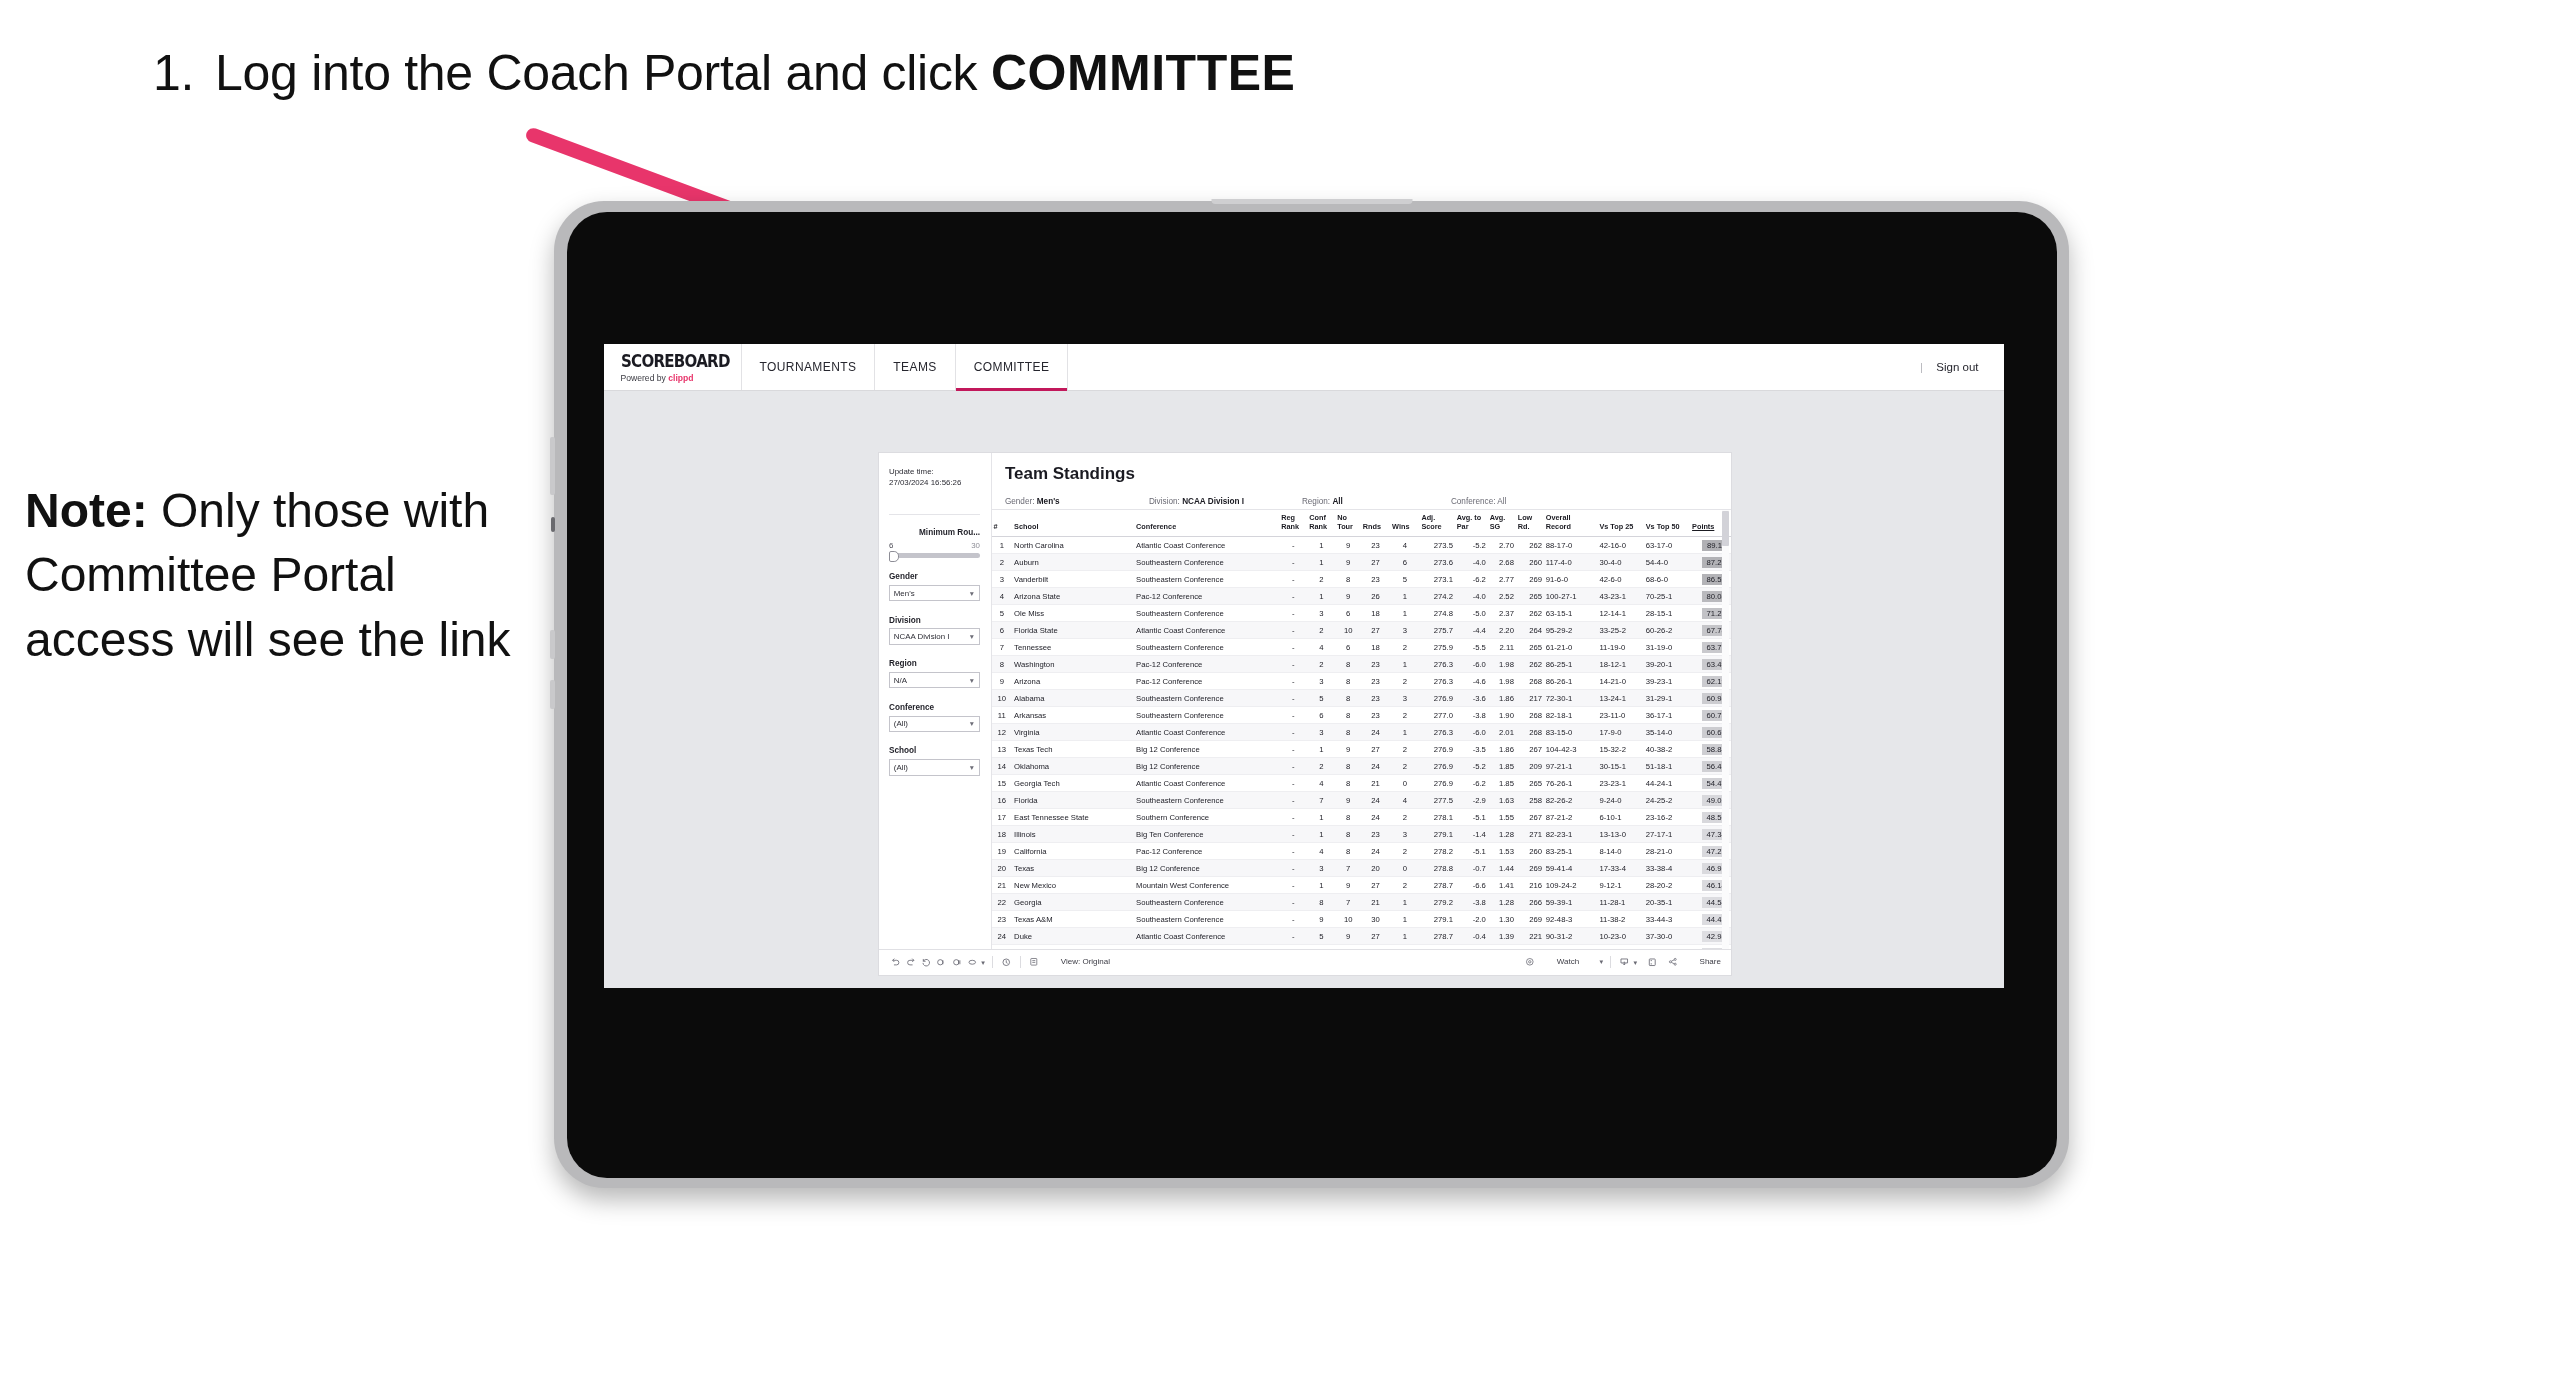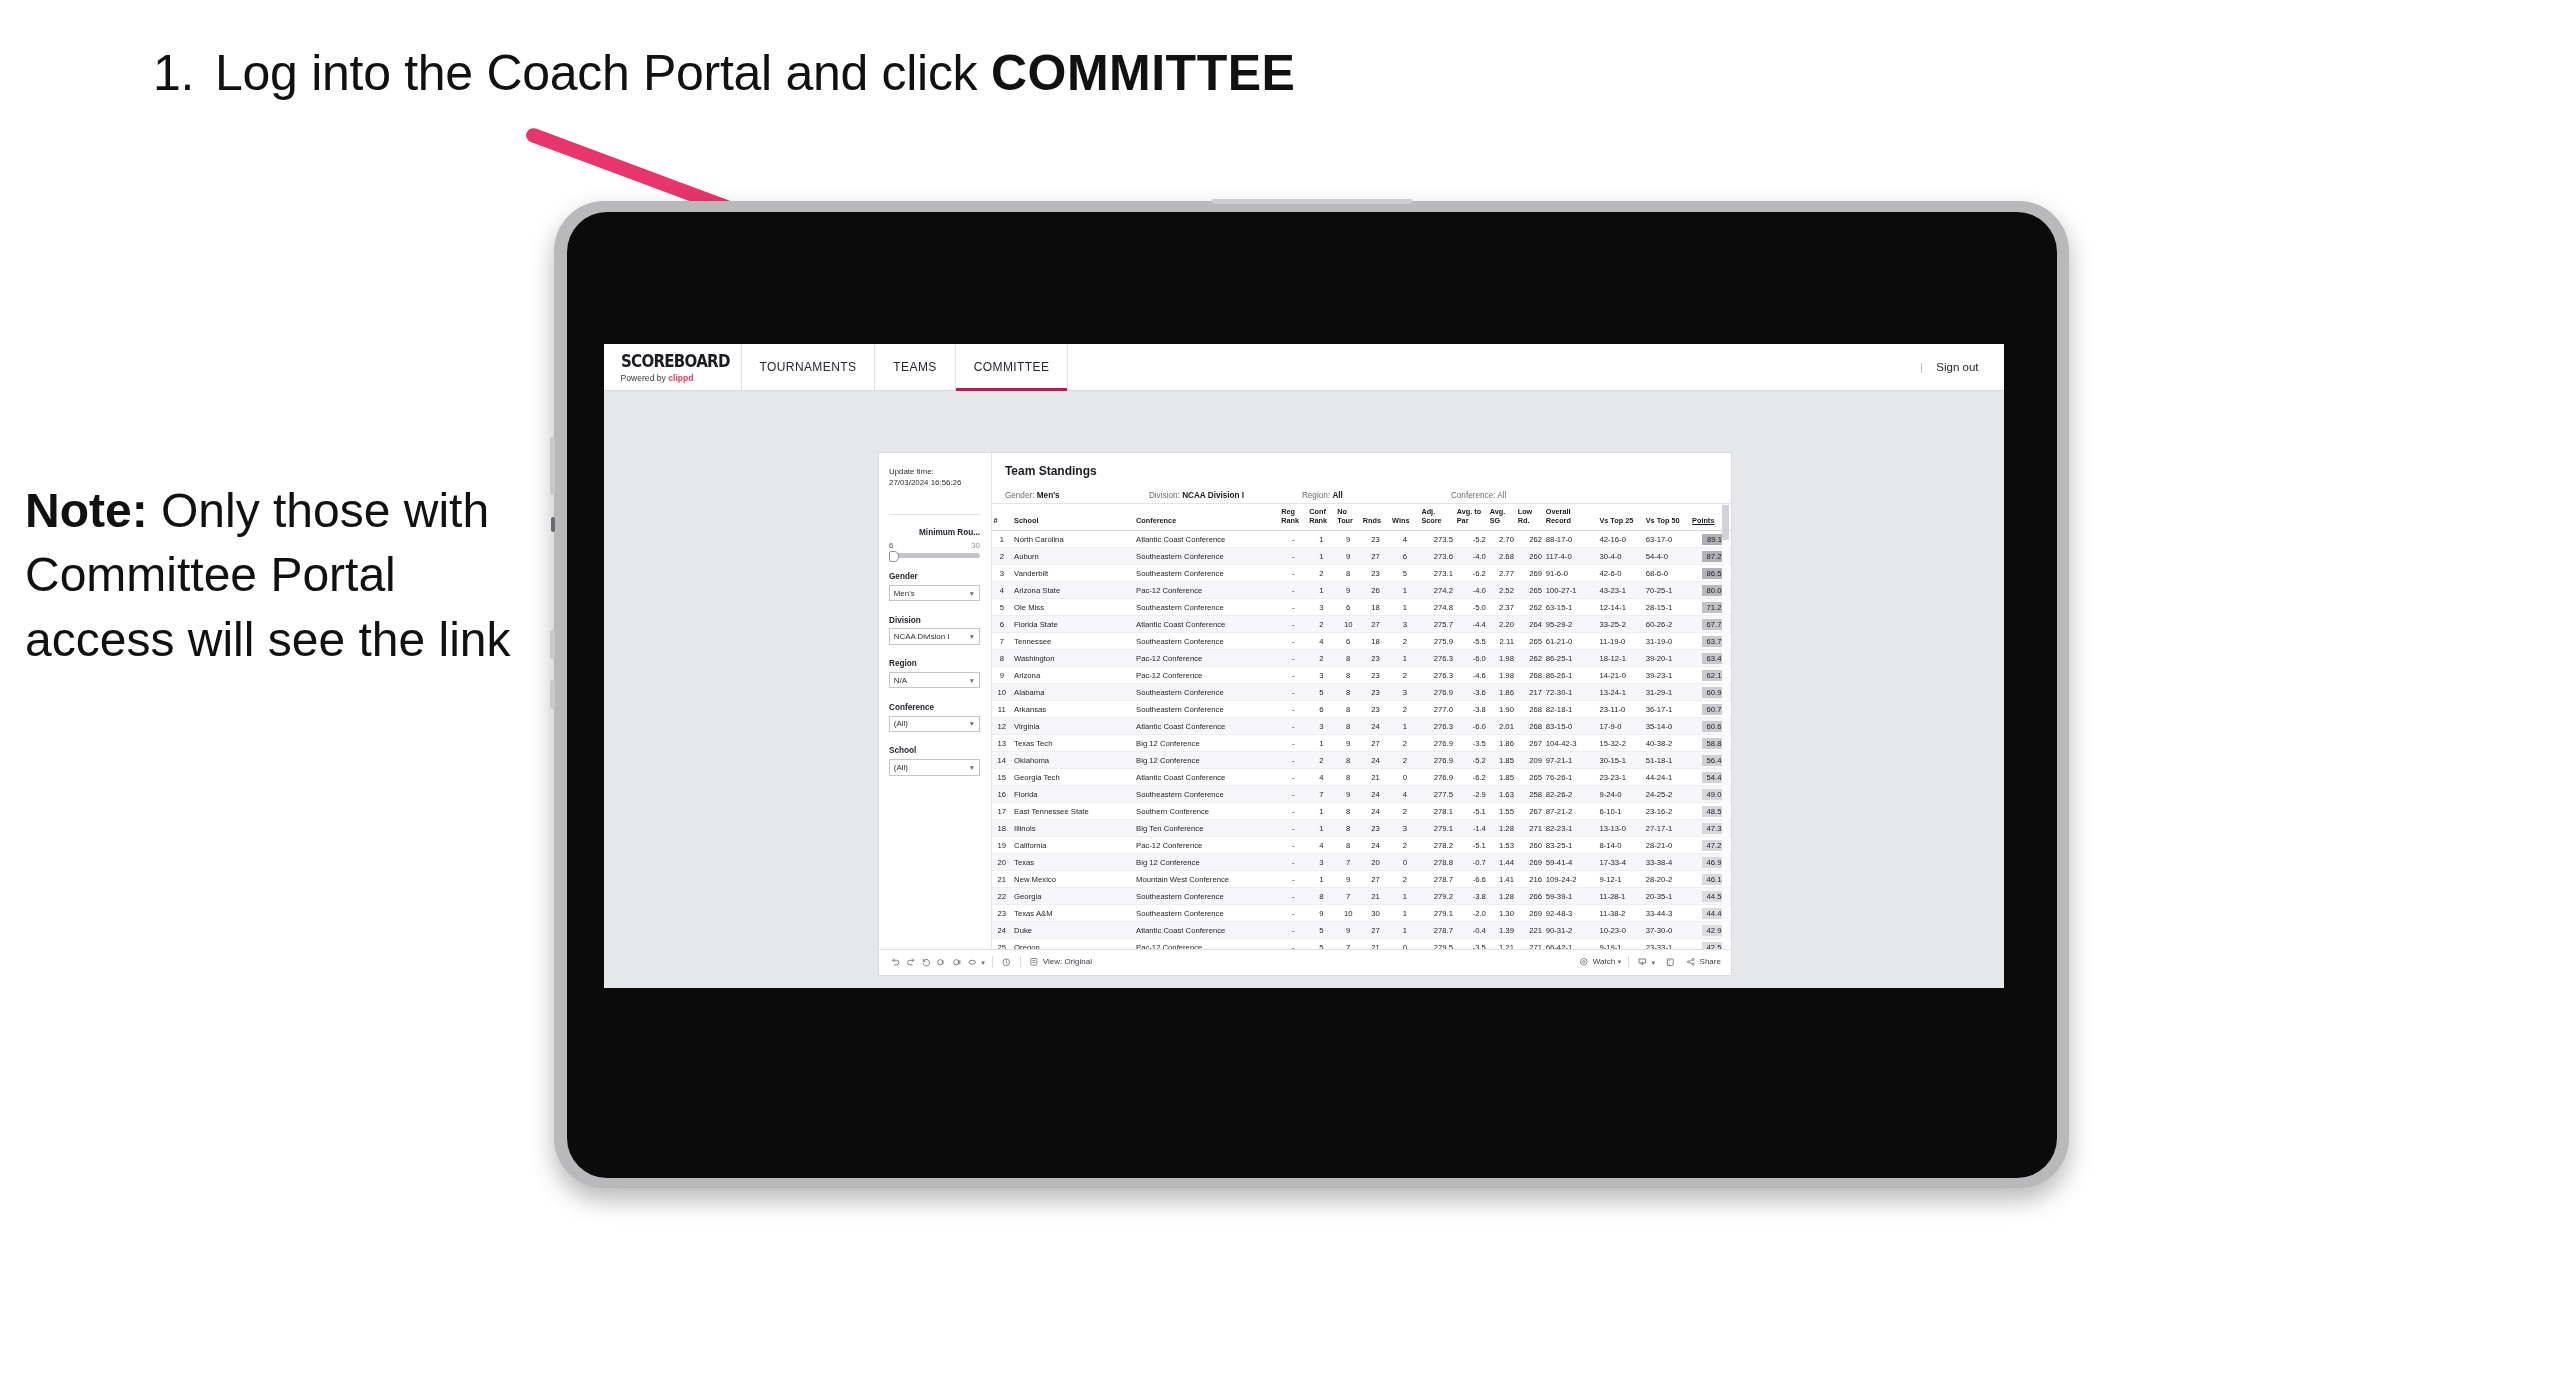--- a/index.html
+++ b/index.html
@@ -227,7 +227,7 @@
   
   .viz-main{flex:1;display:flex;flex-direction:column;min-width:0;position:relative;}
   .viz-head{padding:11.5px 0 0 13.4px;}
-  .viz-title{font-size:12px;font-weight:bold;color:#1b1b22;}
+  .viz-title{font-size:17px;font-weight:bold;color:#1b1b22;}
   .viz-filters-row{
     display:flex;margin-top:12.5px;margin-bottom:3px;
     font-size:8.2px;color:#4b4b55;

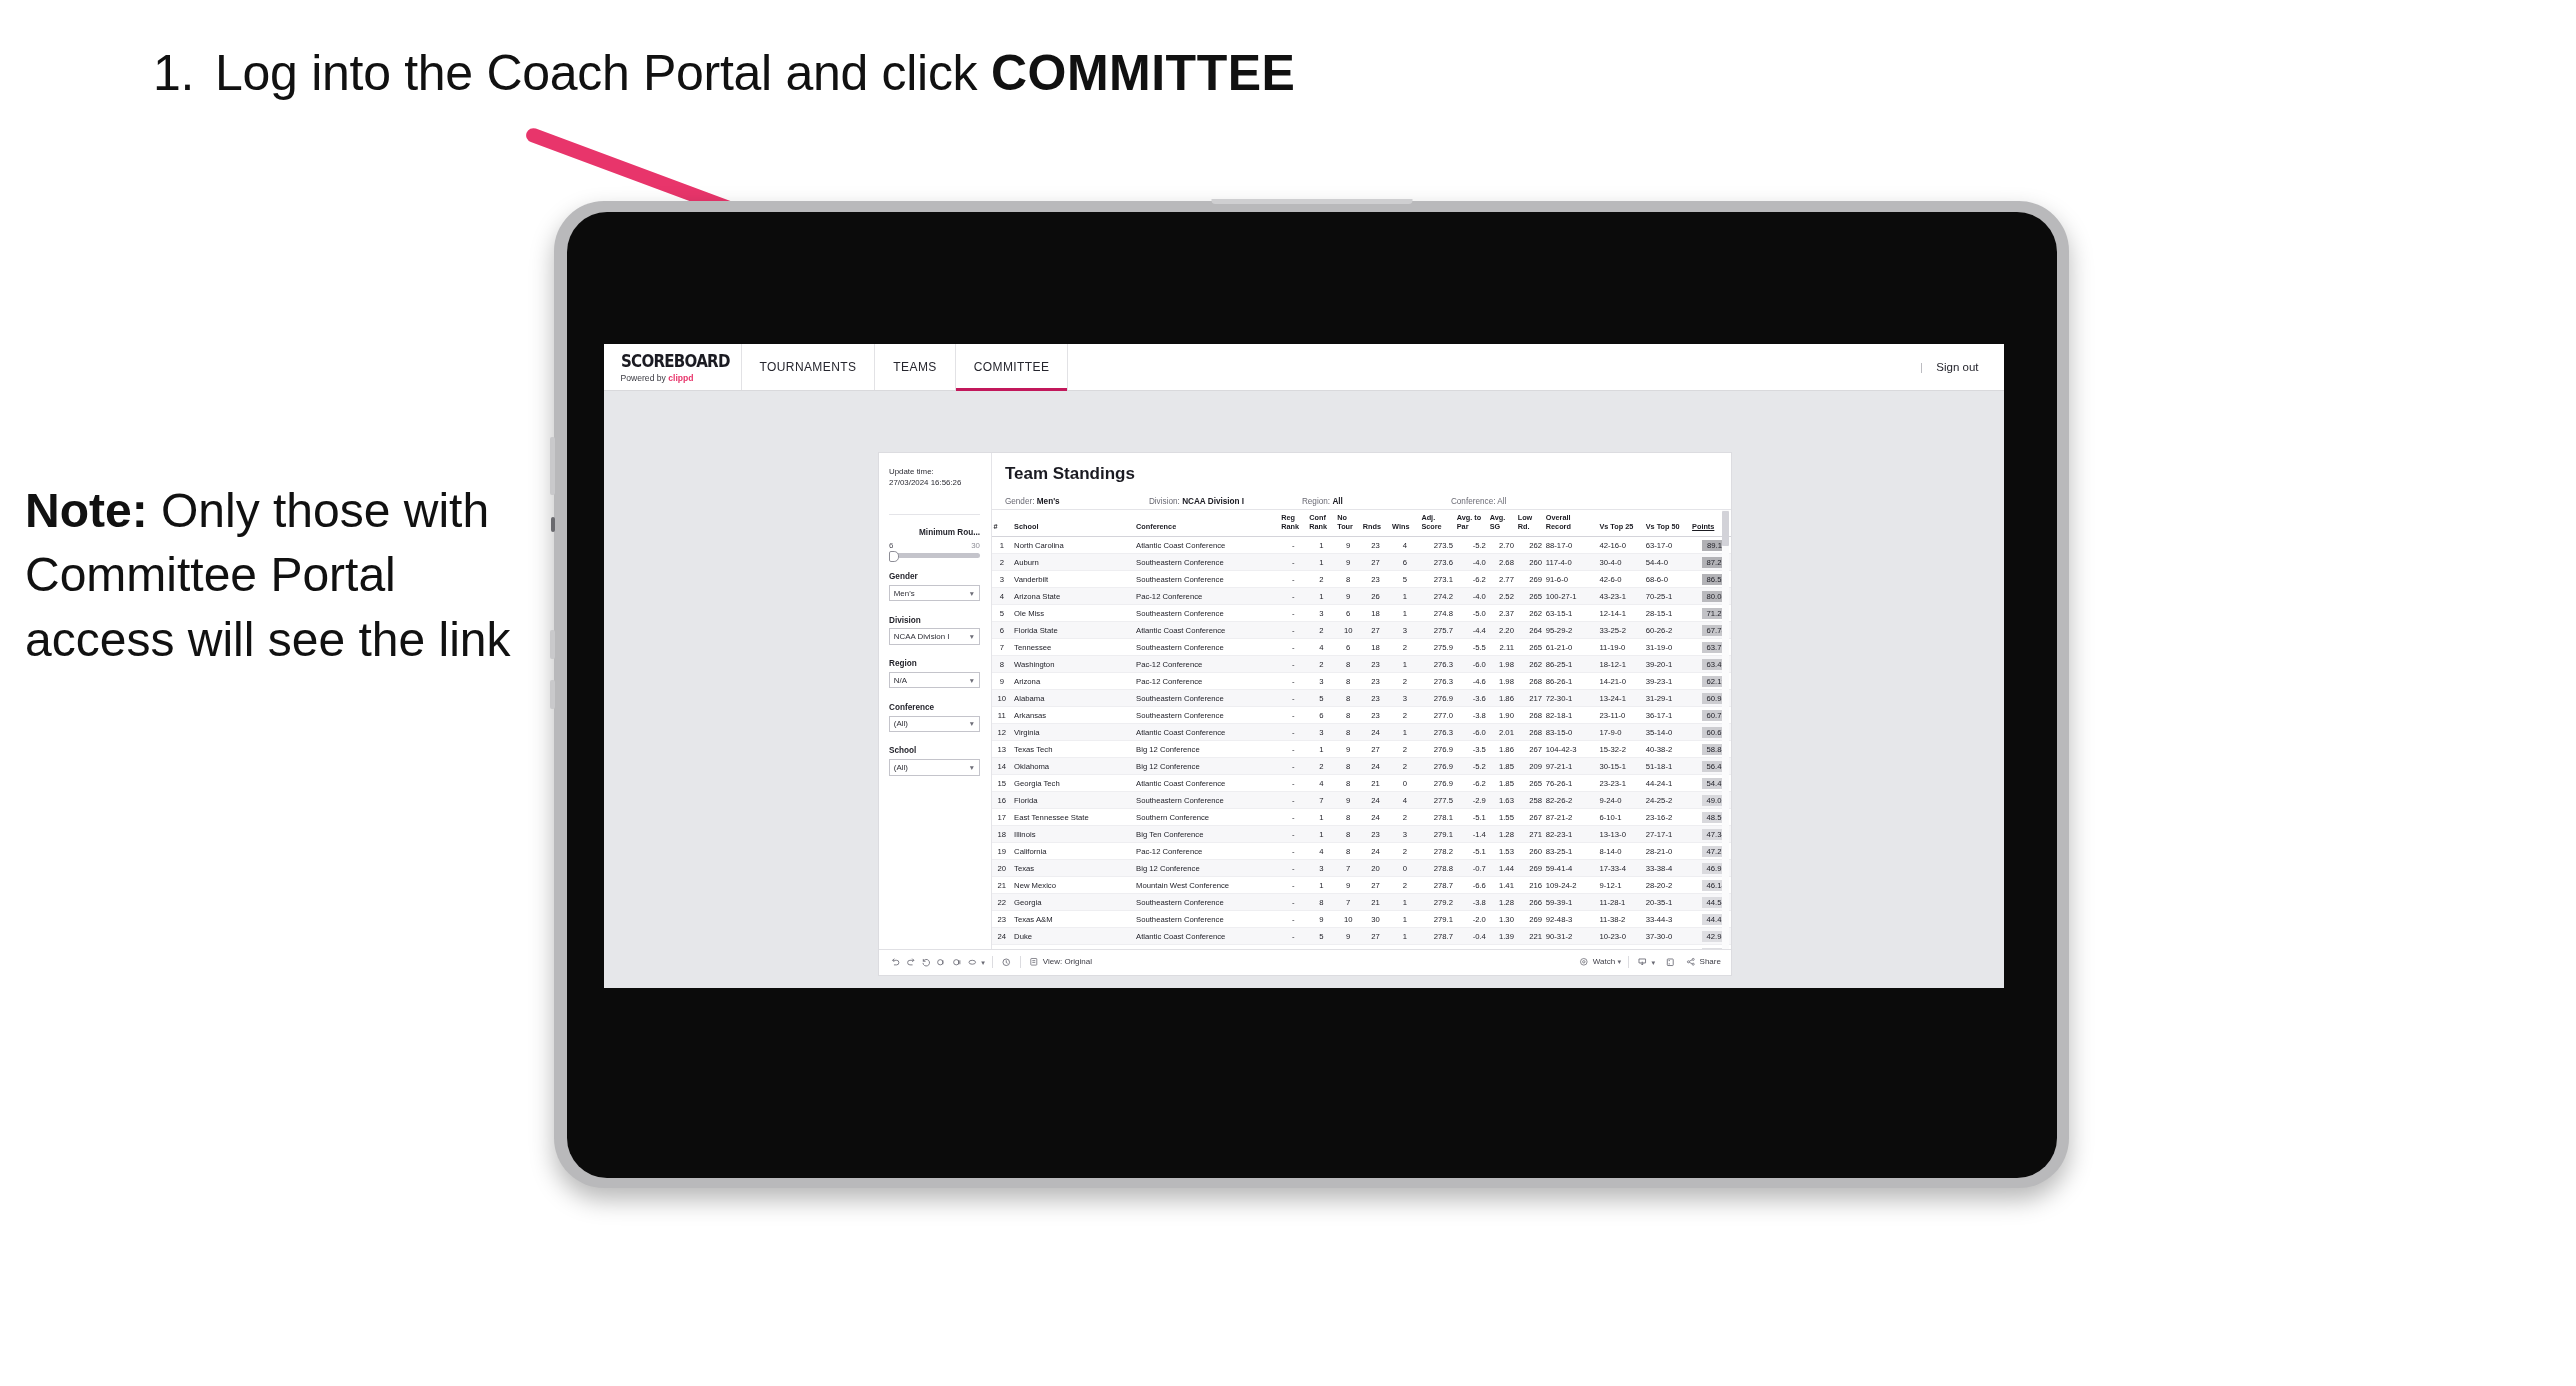--- a/index.html
+++ b/index.html
@@ -323,7 +323,7 @@
   }
   .tb-sep{width:1px;height:11.5px;background:#dcdce0;margin:0 5.8px;}
   .tb-item{
-    display:flex;align-items:center;gap:1px;cursor:pointer;white-space:nowrap;
+    display:flex;align-items:center;gap:19px;cursor:pointer;white-space:nowrap;
   }
   .tb-spacer{flex:1;}
   .tb-caret{font-size:6.2px;color:#6a6a74;}

